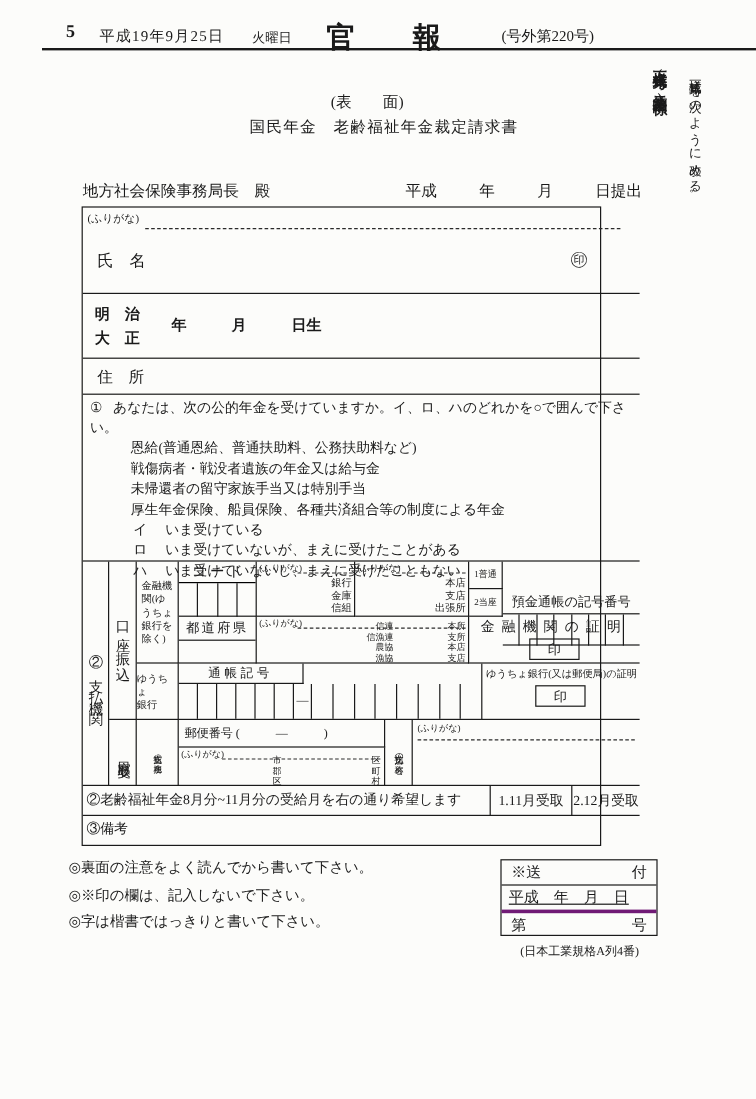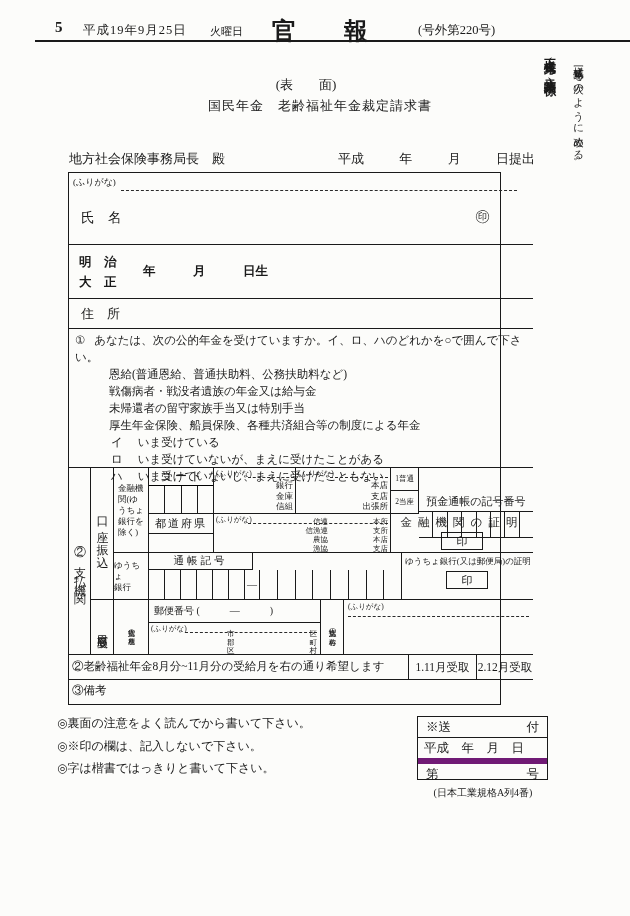--- a/index.html
+++ b/index.html
@@ -238,7 +238,7 @@
     <span>※送</span>
     <span>付</span>
   </div>
-  <div style="height:20px;border-bottom:6px solid #701a75;display:flex;align-items:center;padding:0 6px;">平成　年　月　日</div>
+  <div style="height:20px;border-bottom:3px solid #701a75;display:flex;align-items:center;padding:0 6px;text-decoration:underline;">平成　年　月　日</div>
   <div style="height:21px;display:flex;justify-content:space-between;align-items:center;padding:0 8px;">
     <span>第</span>
     <span>号</span>

